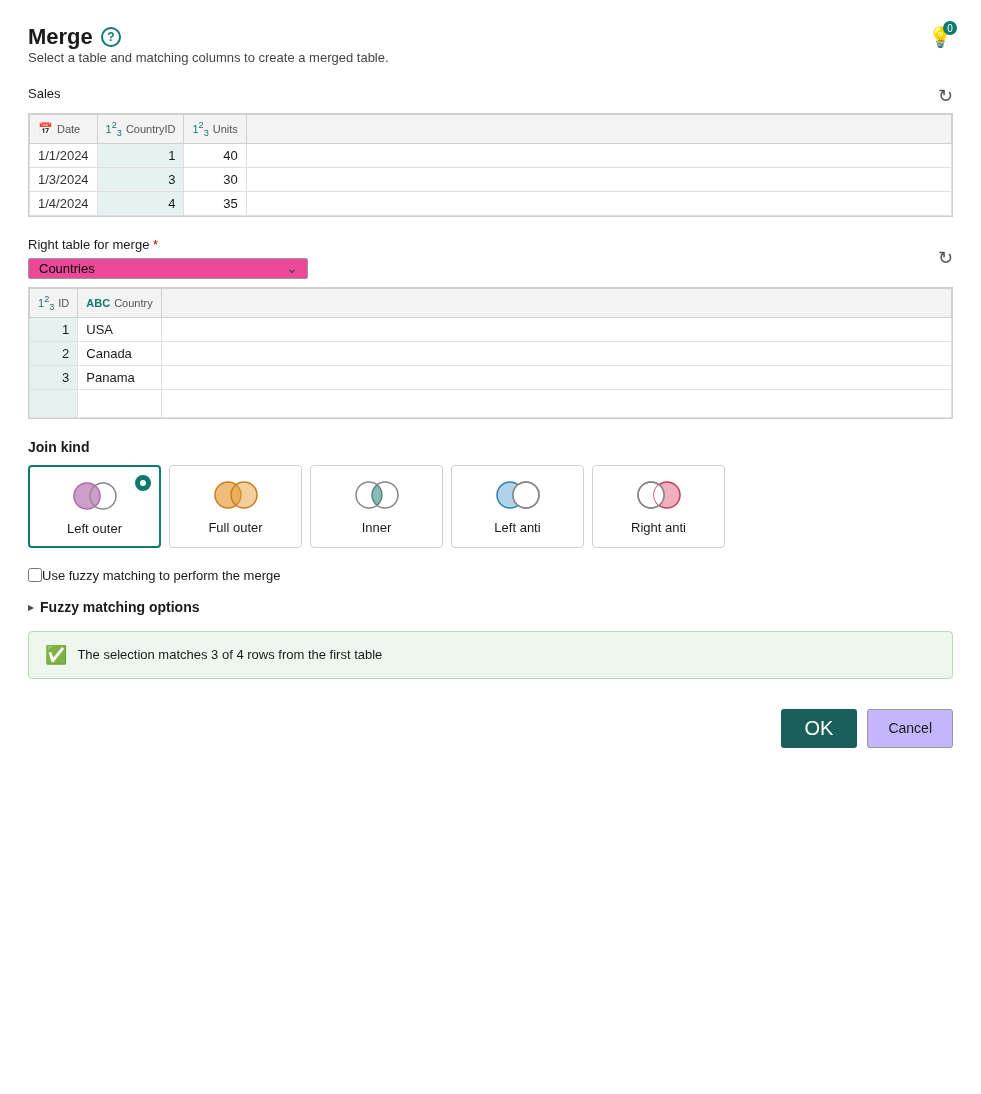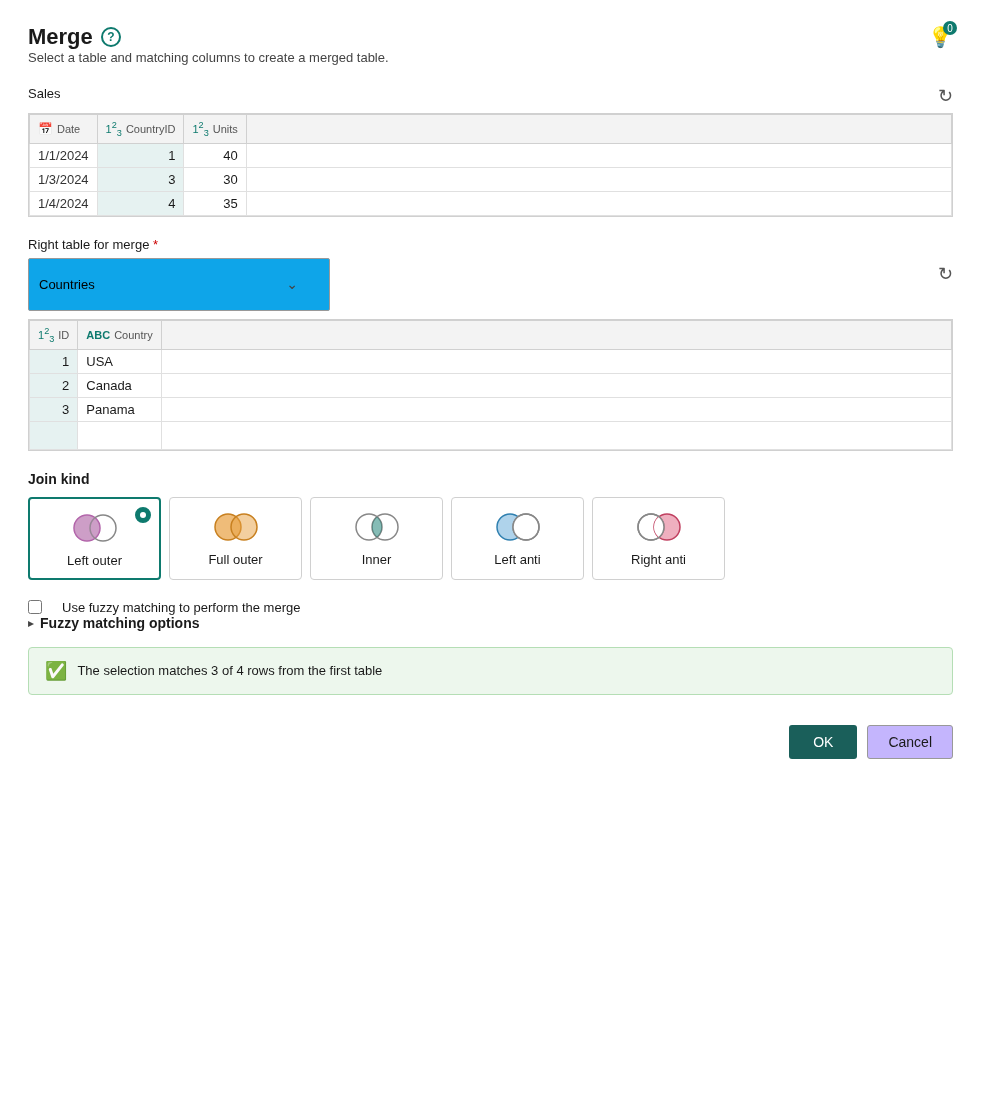--- a/index.html
+++ b/index.html
@@ -141,11 +141,11 @@
       margin-bottom: 8px;
     }
     .dropdown-select {
-      width: 302px;
-      padding: 18px 10px;
+      width: 280px;
+      padding: 2px 10px;
       border: 1px solid #999;
       border-radius: 2px;
-      background: #0ea5e9;
+      background: #ec4899;
       font-size: 13px;
       appearance: none;
       -webkit-appearance: none;

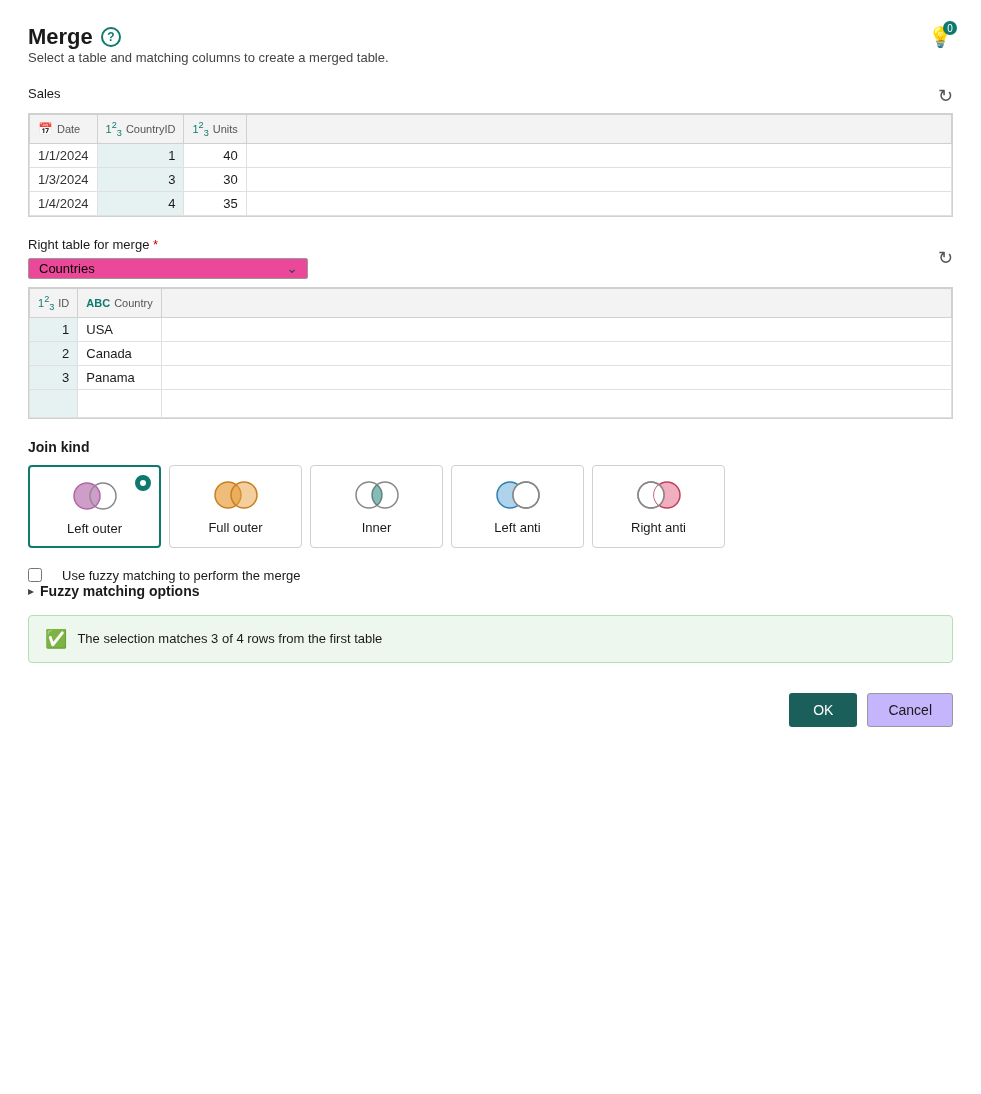--- a/index.html
+++ b/index.html
@@ -222,7 +222,8 @@
     .checkbox-row {
       display: flex;
       align-items: flex-start;
-      gap: 20px;
+      gap: 0;
+      margin-bottom: 16px;
     }
     .checkbox-row input[type=checkbox] {
       width: 14px; height: 14px;

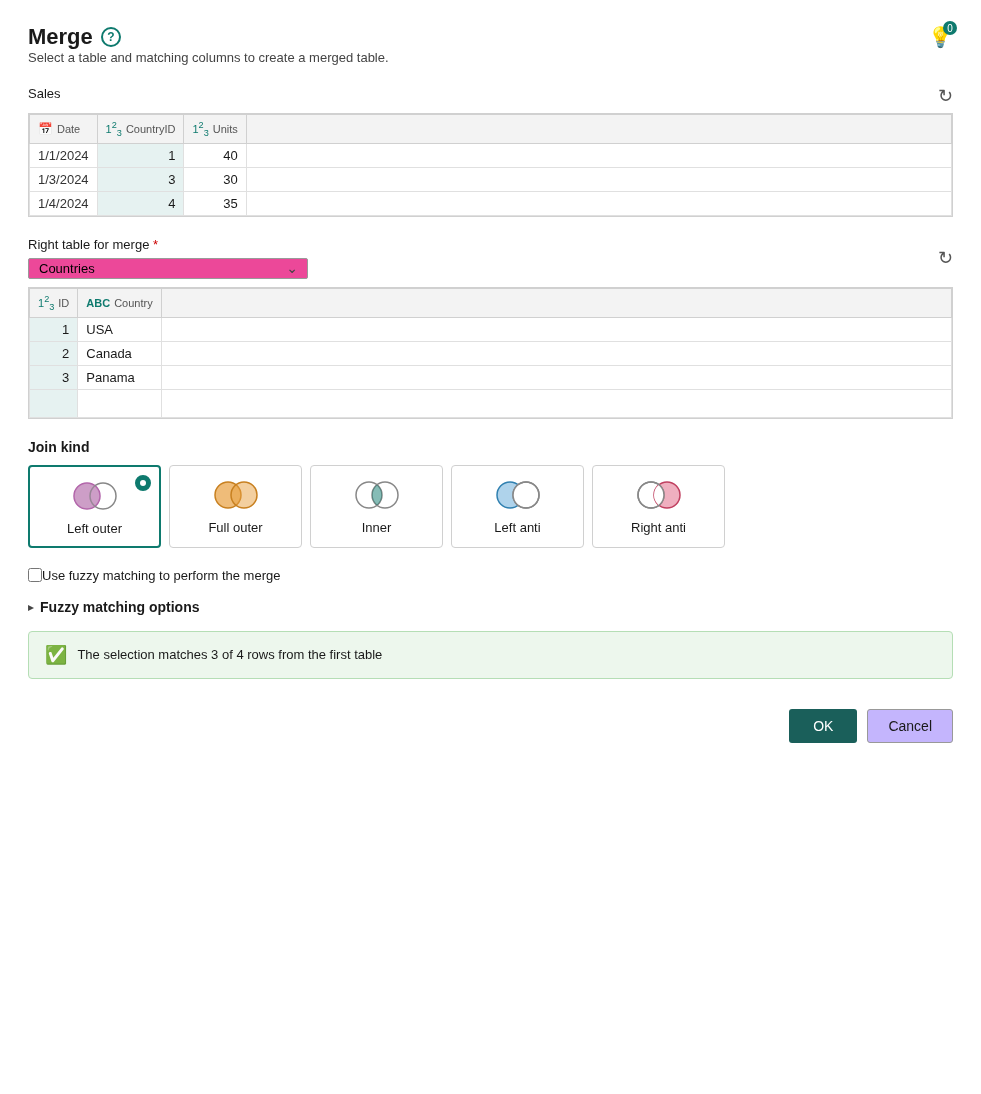--- a/index.html
+++ b/index.html
@@ -278,7 +278,7 @@
       border: none;
       border-radius: 3px;
       padding: 8px 24px;
-      font-size: 14px;
+      font-size: 20px;
       font-weight: 500;
       cursor: pointer;
     }

